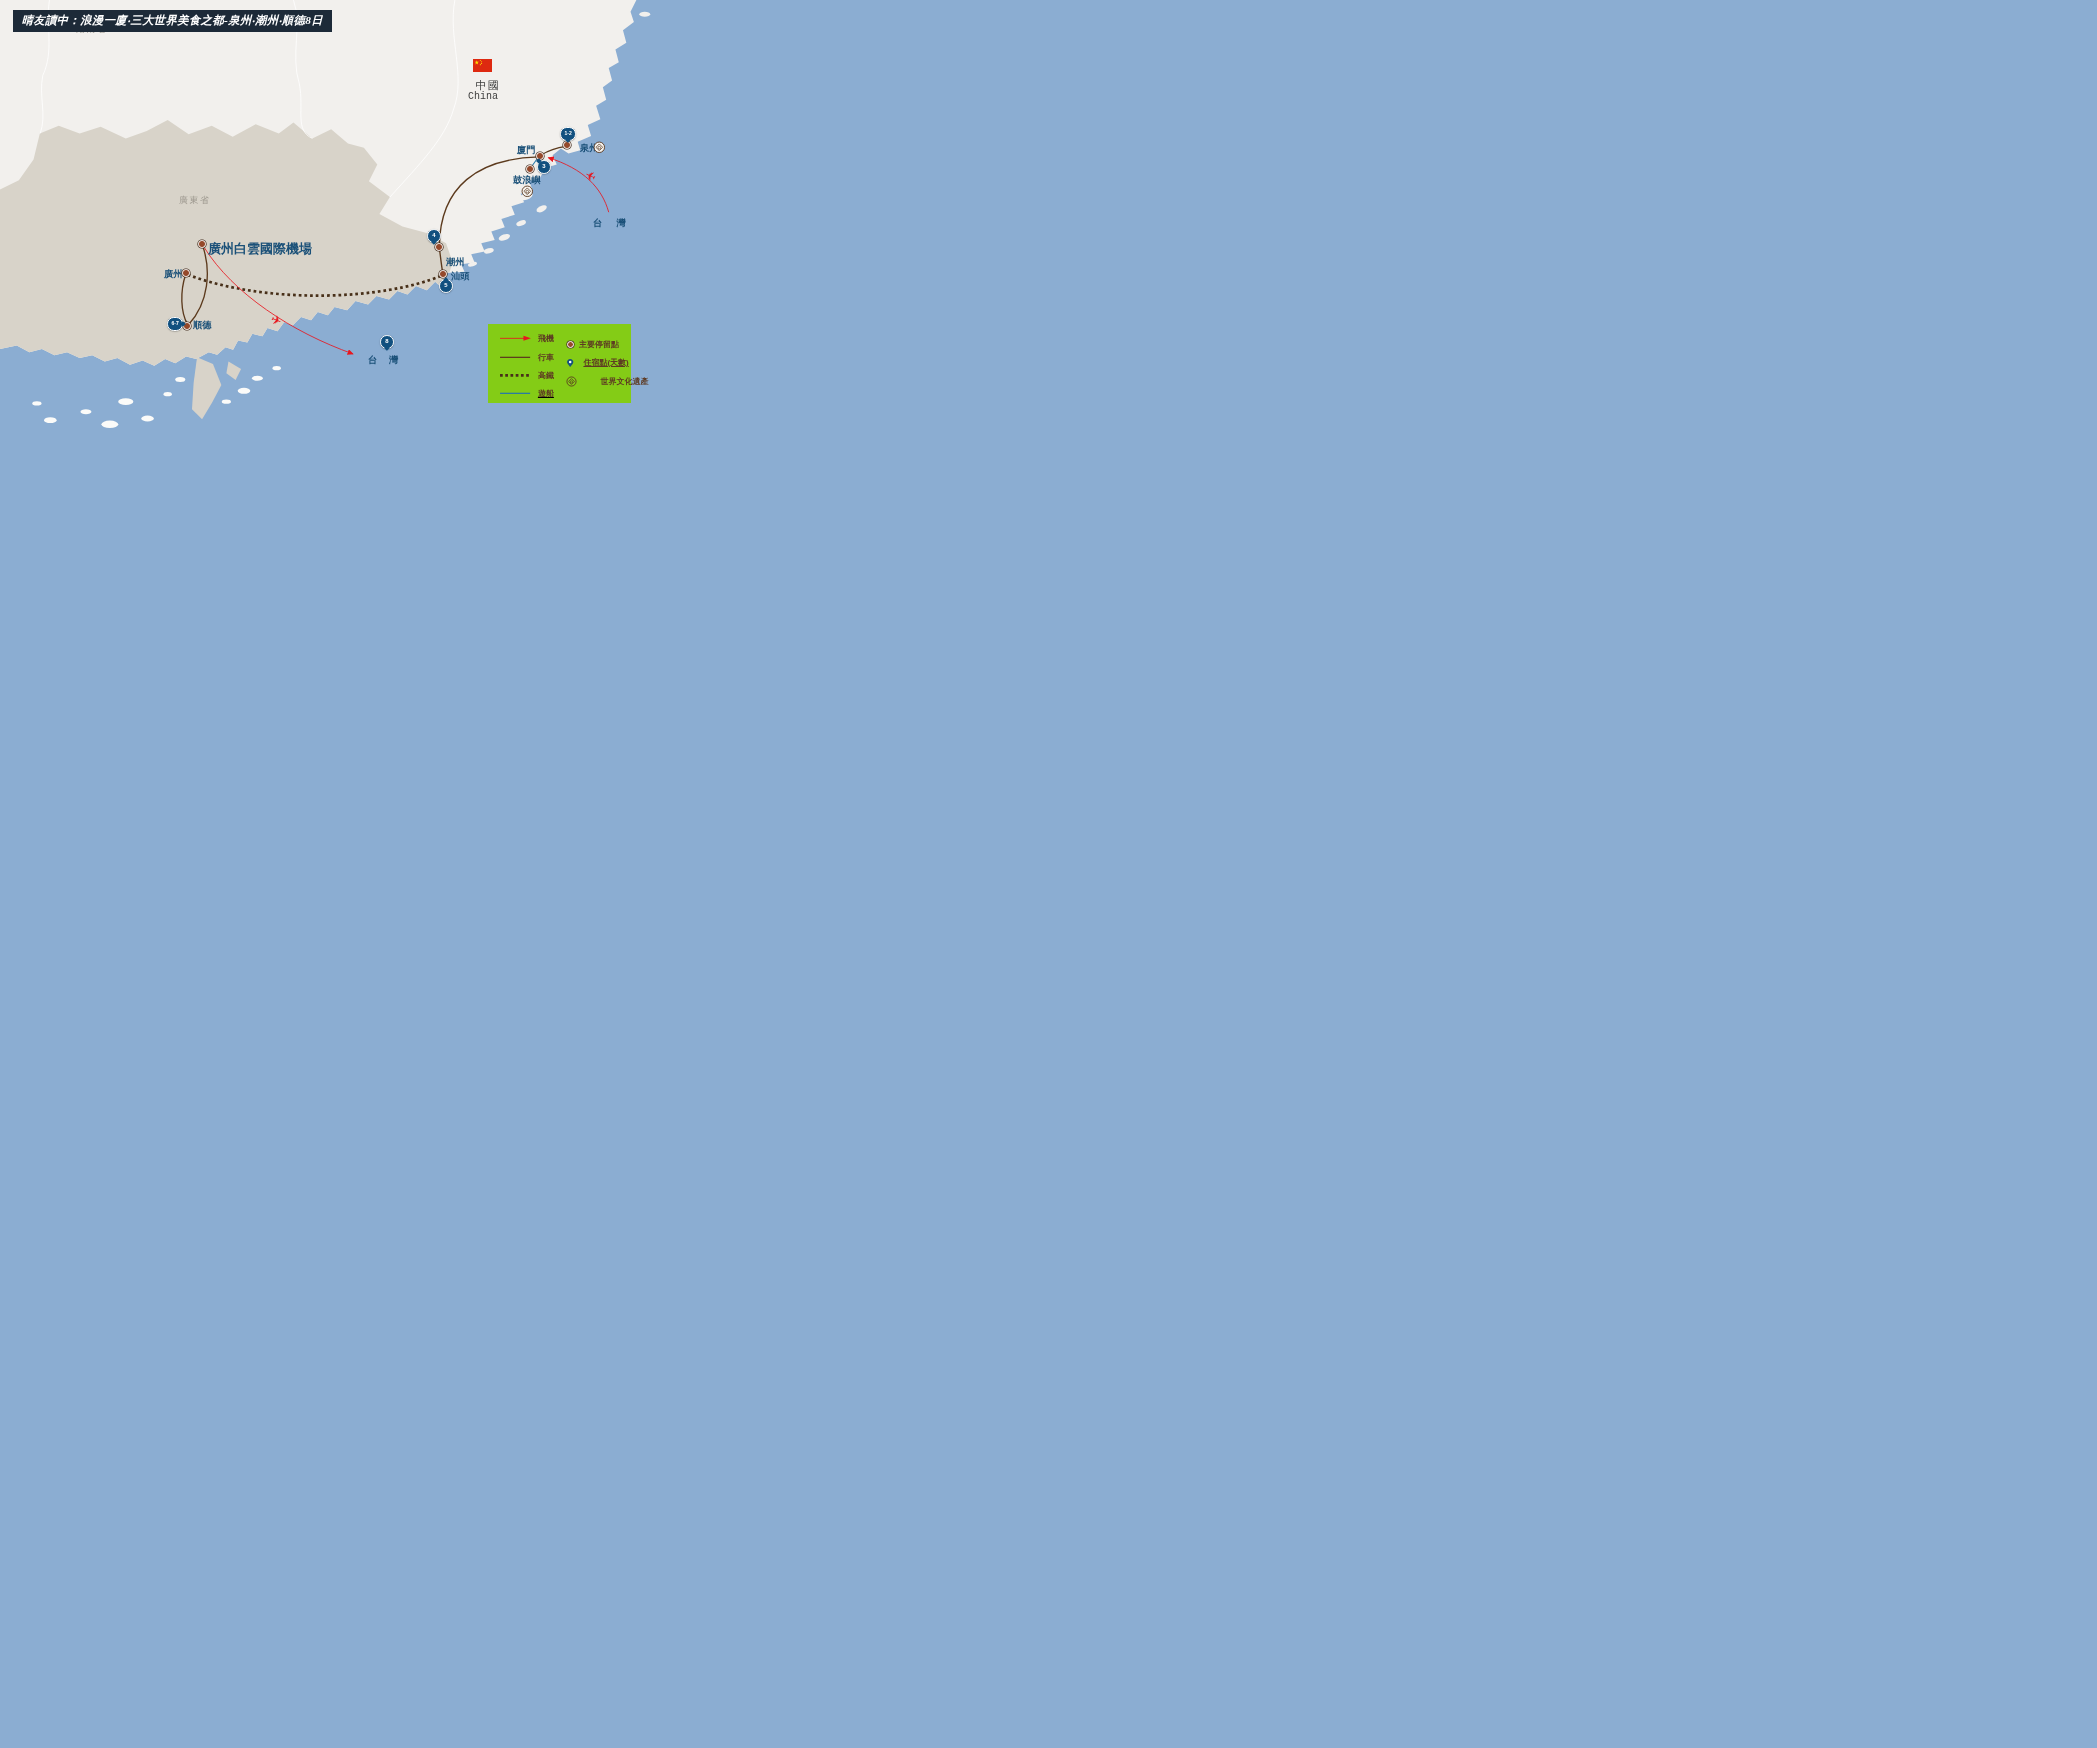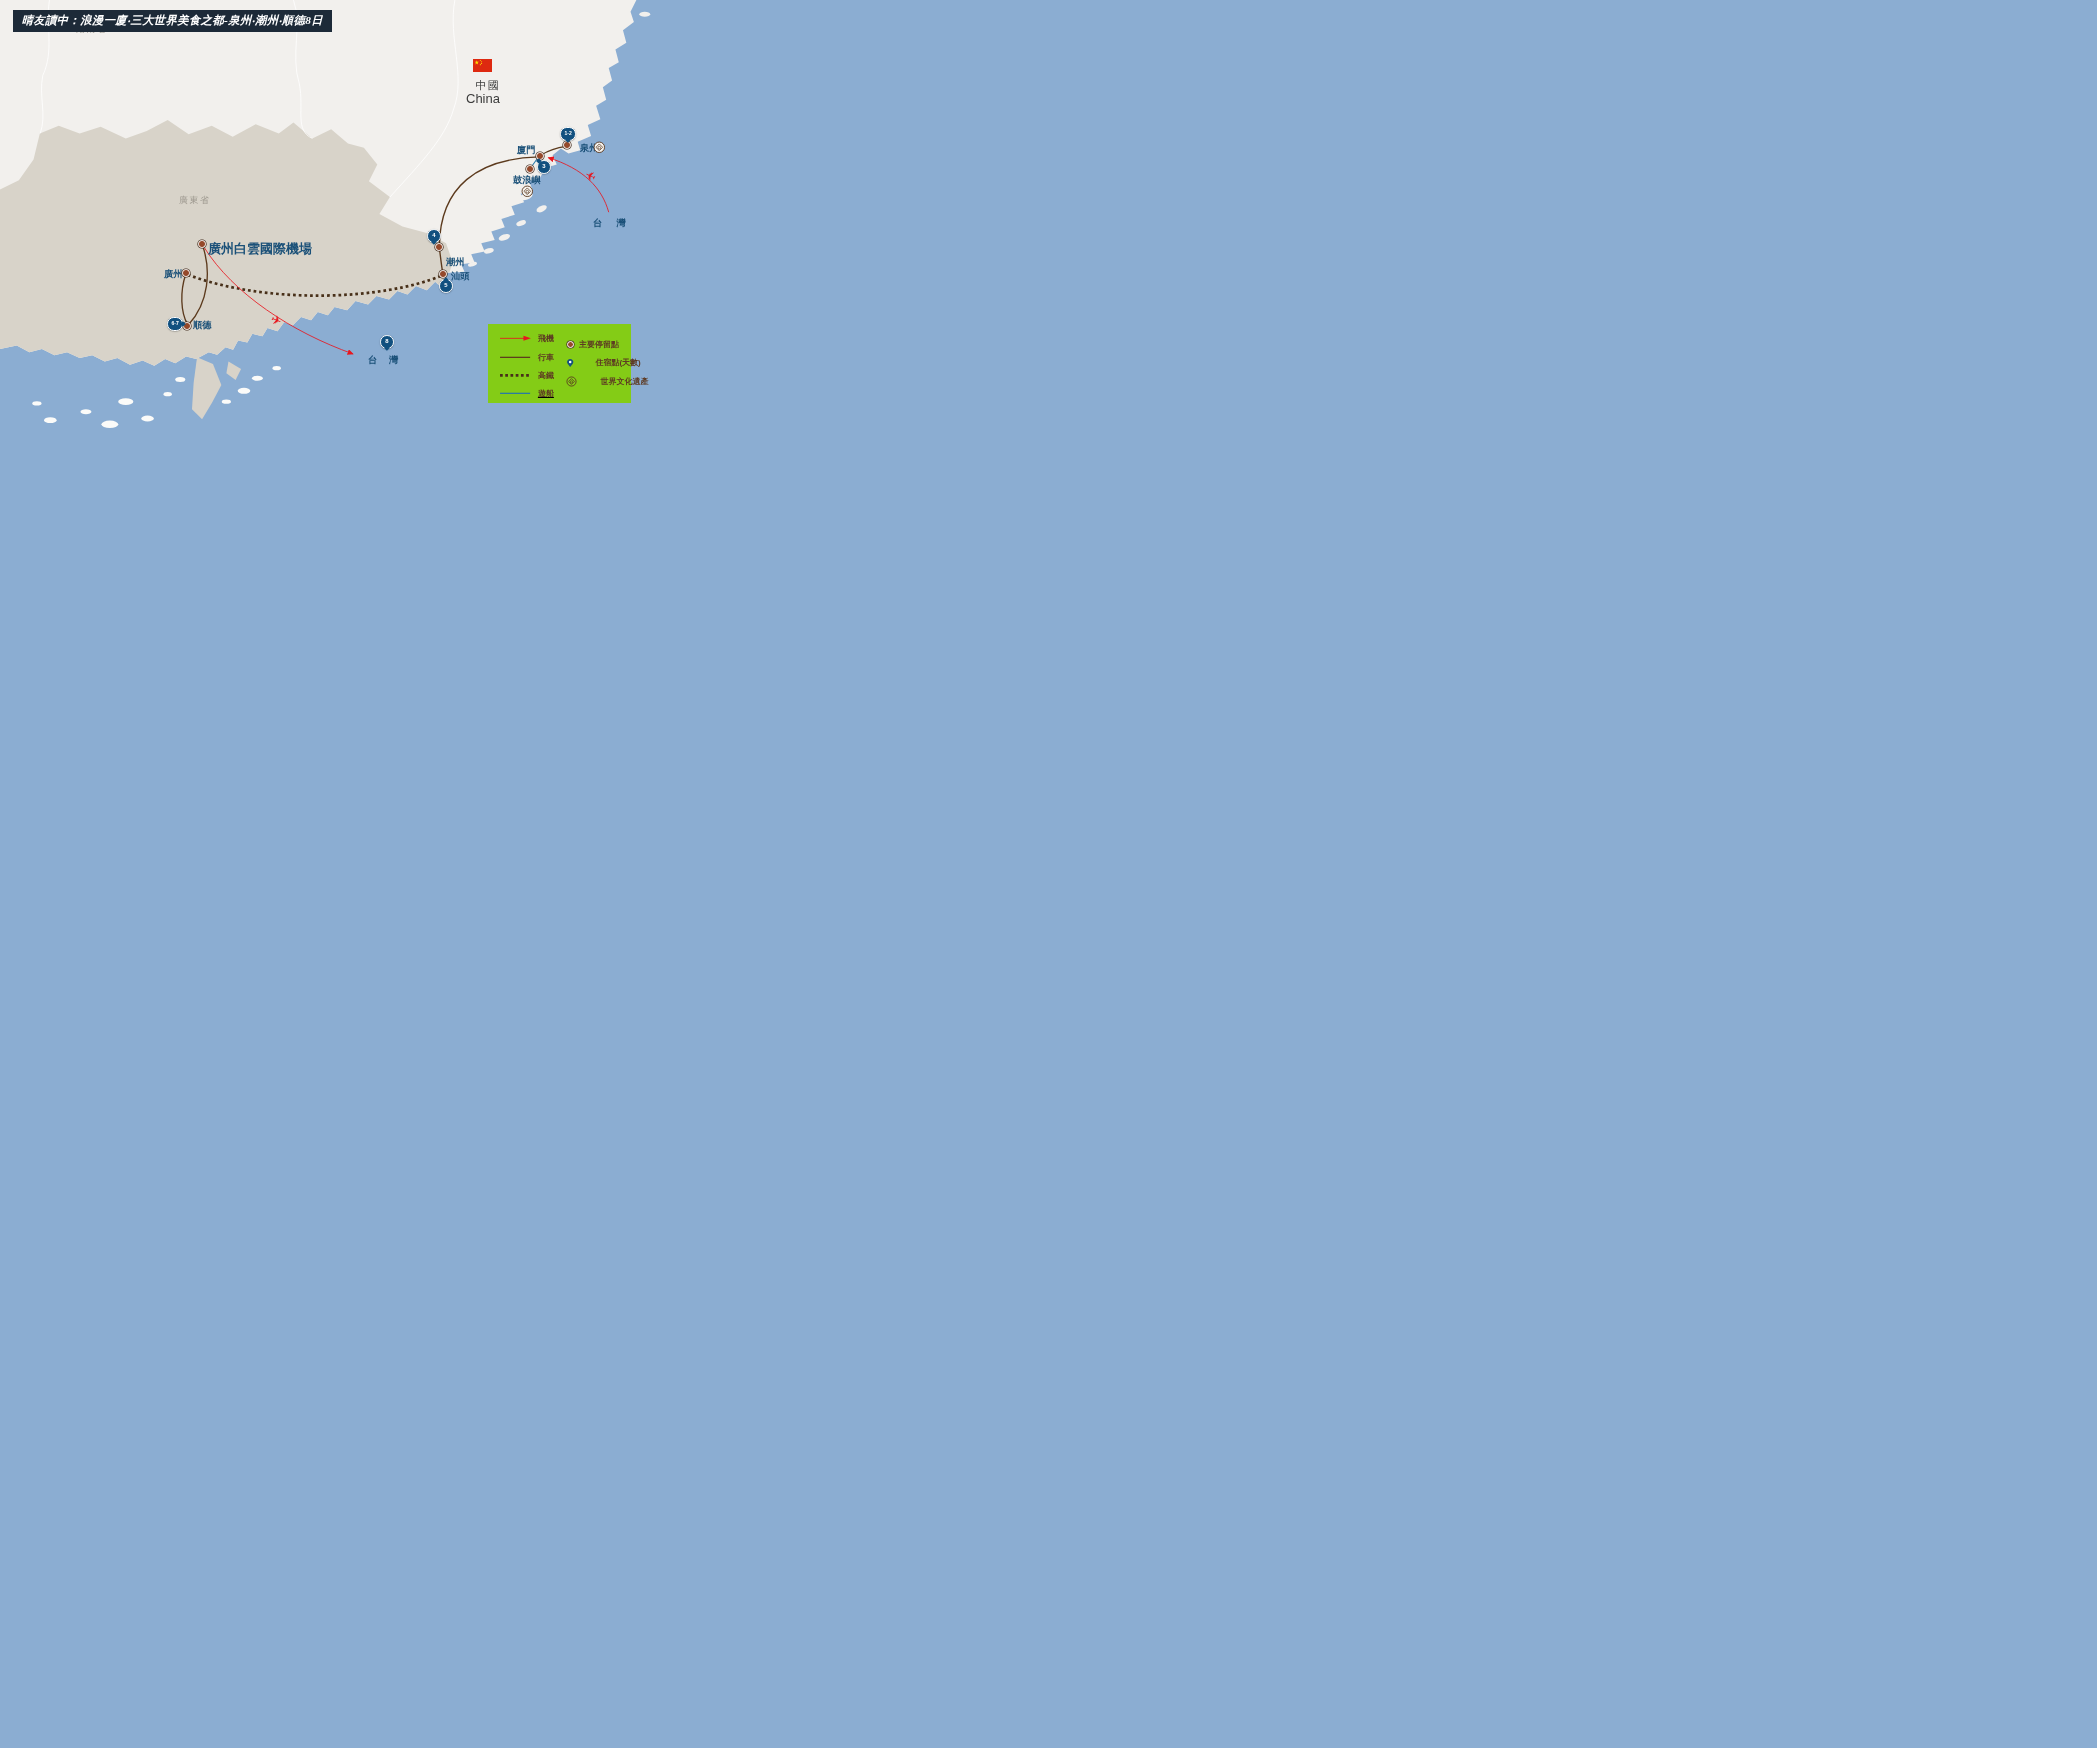--- a/index.html
+++ b/index.html
@@ -15,7 +15,7 @@
   
   .prov{position:absolute;z-index:5;color:#9c978e;font-size:8.8px;letter-spacing:1.7px;white-space:nowrap;}
   .country-zh{position:absolute;z-index:6;color:#3c3c3c;font-size:11px;letter-spacing:1.3px;text-align:right;width:34px;}
-  .country-en{position:absolute;z-index:6;color:#3c3c3c;font-size:13px;width:34px;}
+  .country-en{position:absolute;z-index:6;color:#3c3c3c;font-size:10px;text-align:center;width:34px;font-family:Liberation Mono, monospace;}
 
   
   .lbl{position:absolute;z-index:20;color:#1a5078;font-weight:bold;font-size:9.2px;white-space:nowrap;}

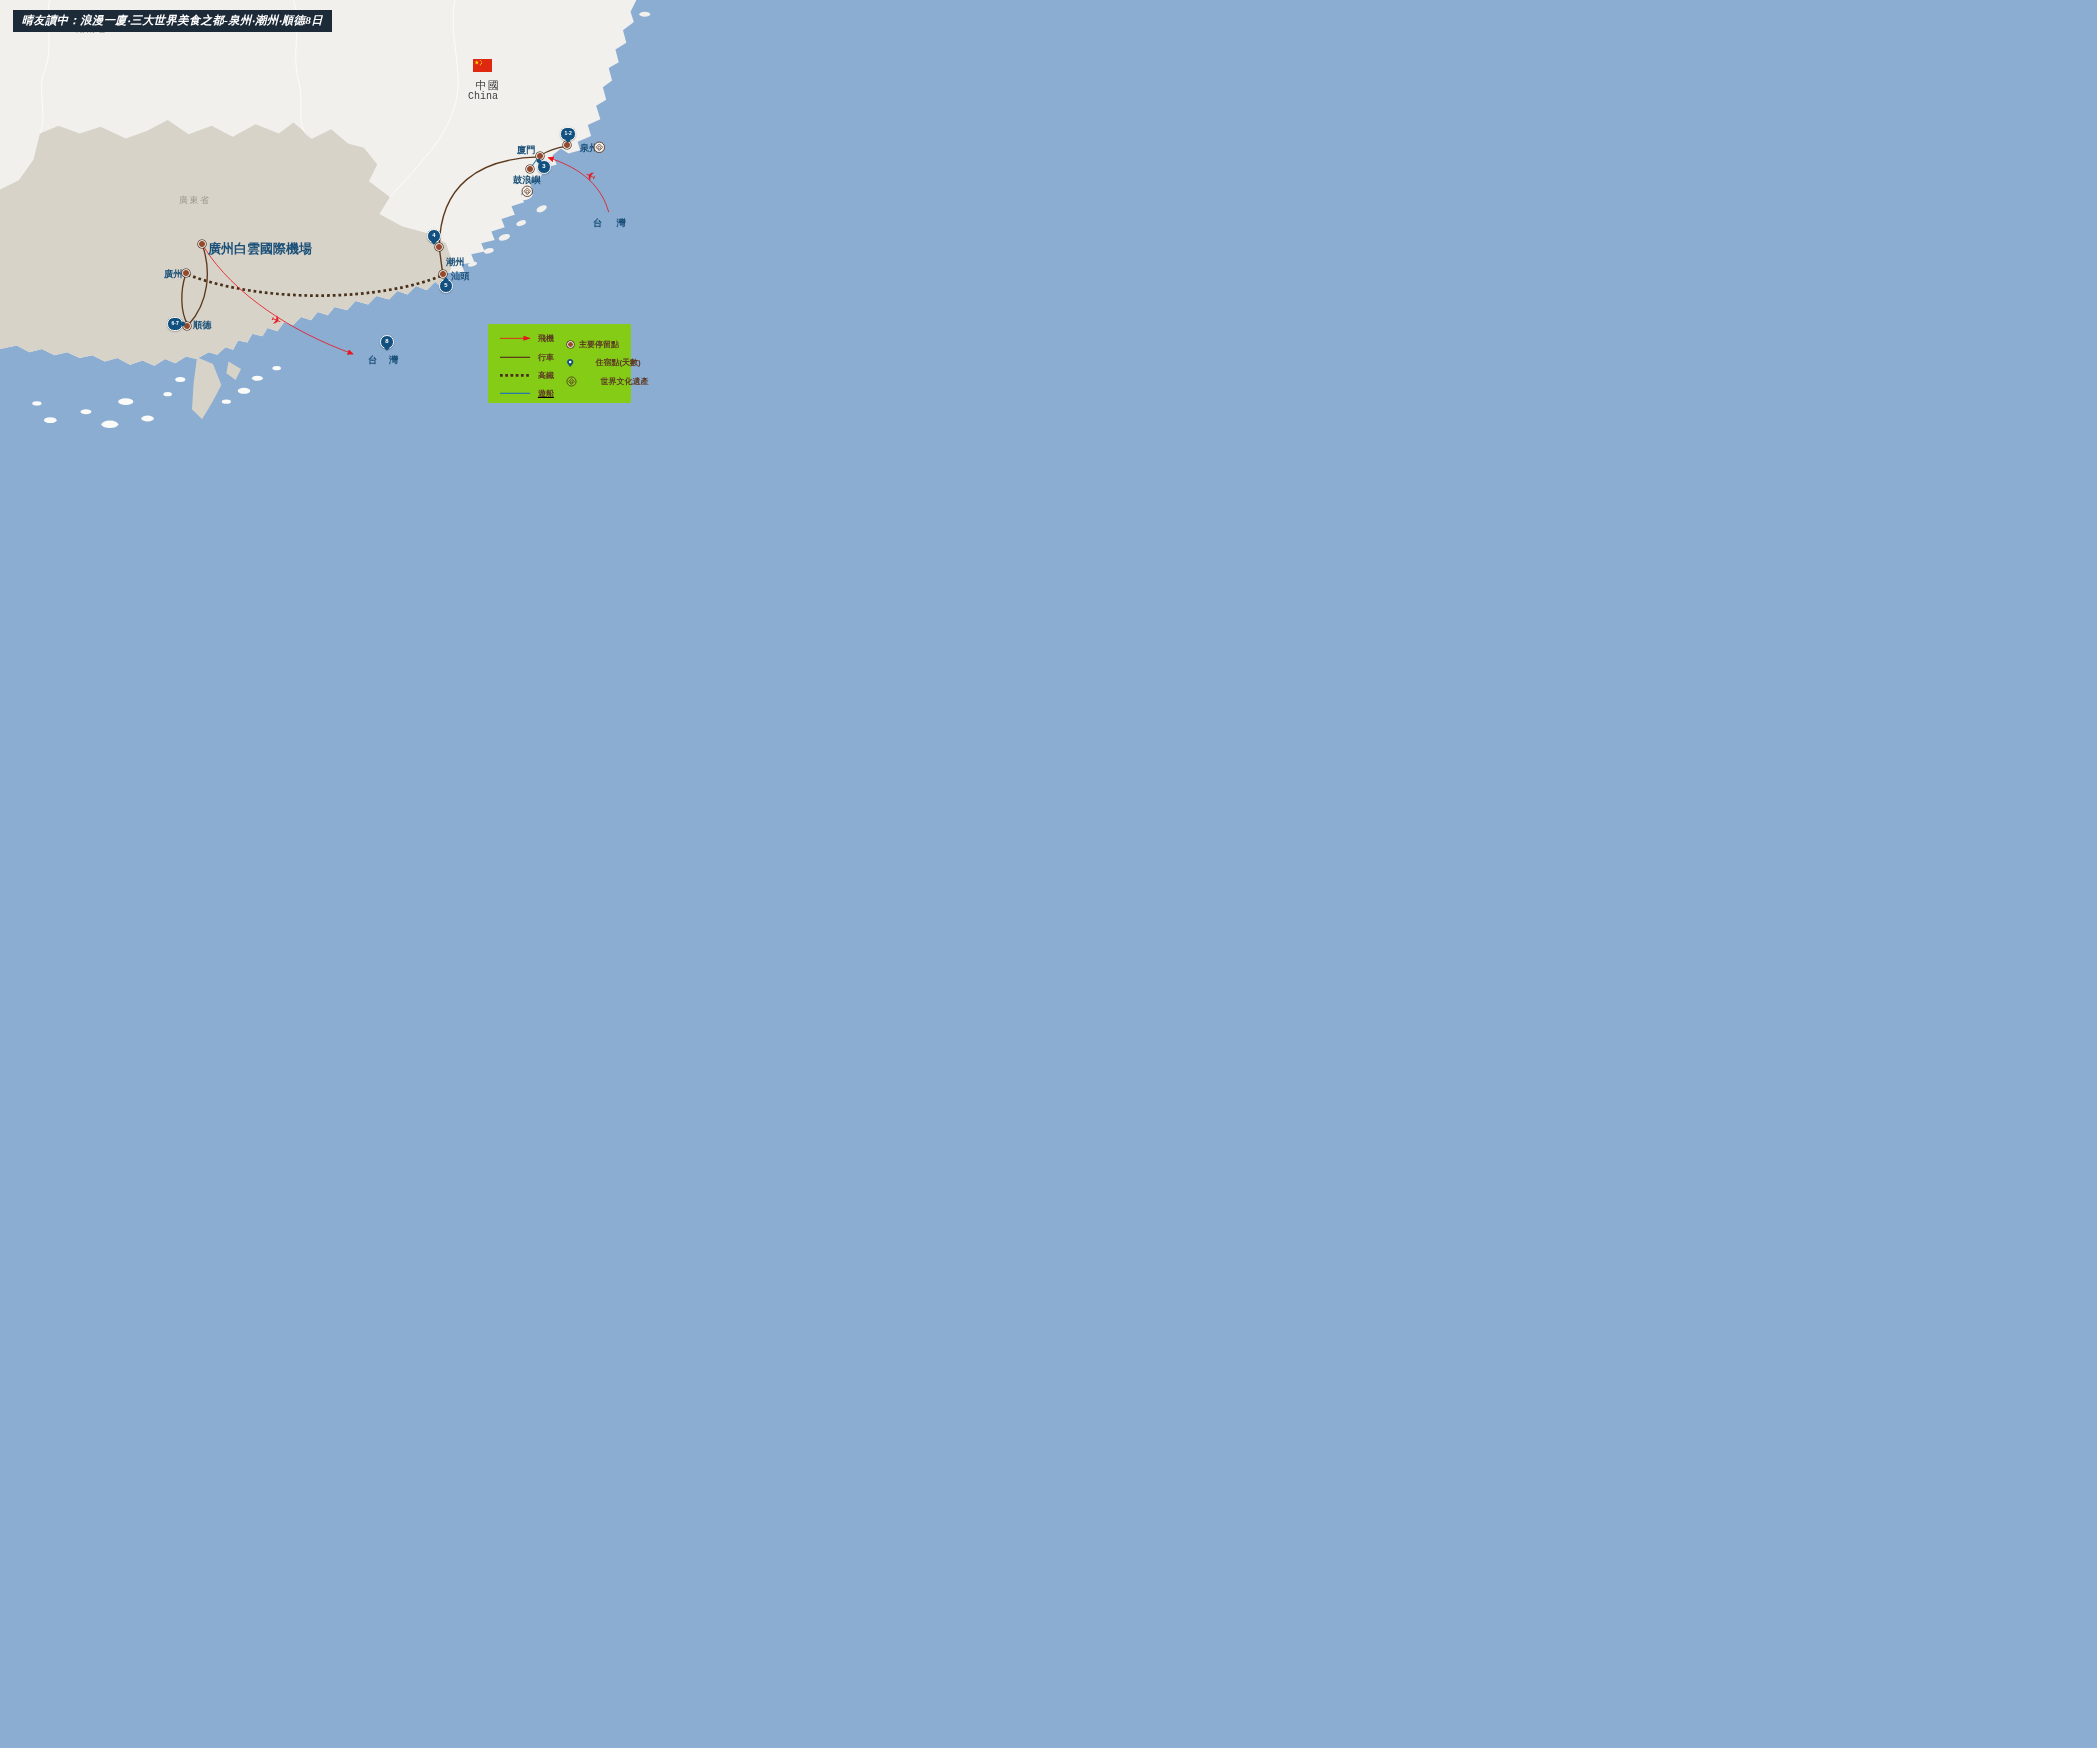--- a/index.html
+++ b/index.html
@@ -264,7 +264,7 @@
         <path d="M10 2 C5.6 2 2.5 5.3 2.5 9.3 C2.5 13.4 10 21 10 21 C10 21 17.5 13.4 17.5 9.3 C17.5 5.3 14.4 2 10 2 Z" fill="#14507e"></path>
         <circle cx="10" cy="9" r="3" fill="#ffffff"></circle>
       </svg>
-      <span class="lg-label" style="margin-left:21px;">住宿點(天數)</span>
+      <span class="lg-label" style="margin-left:9px;text-decoration:underline;">住宿點(天數)</span>
     </div>
     <div class="lg-item" style="left:78px;top:52px;gap:19px;">
       <svg width="11" height="11" viewBox="0 0 30 30">

